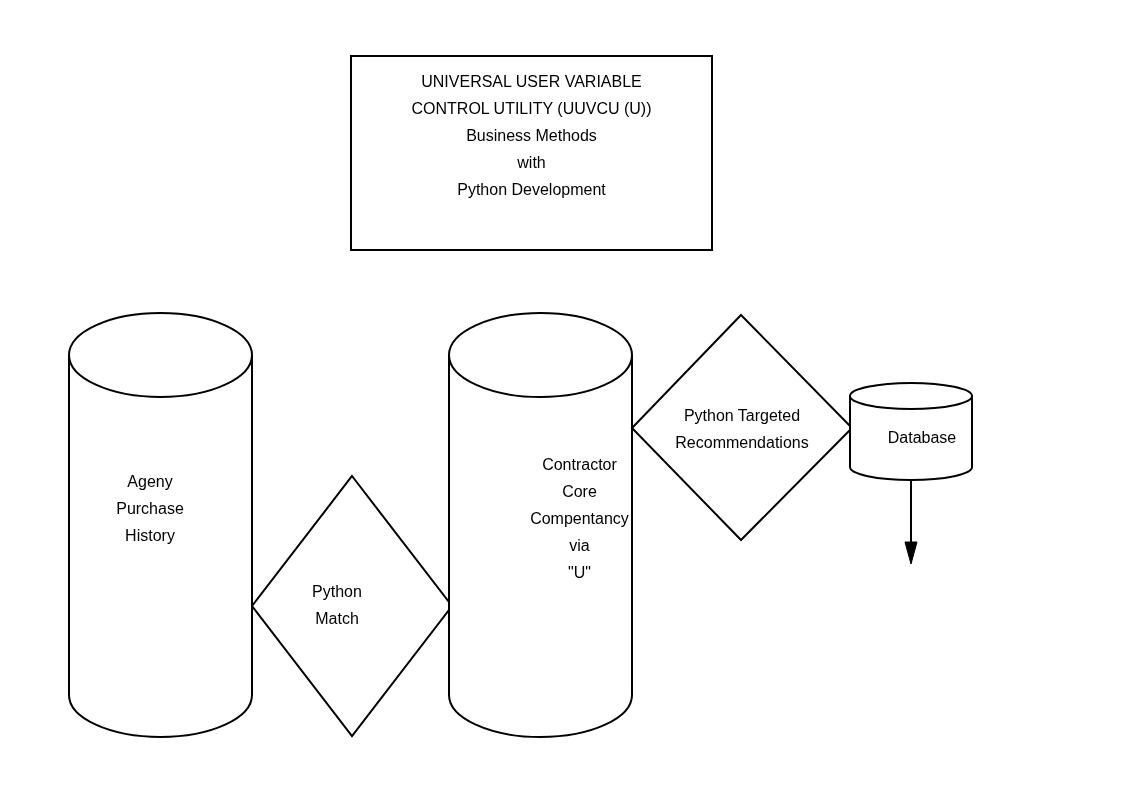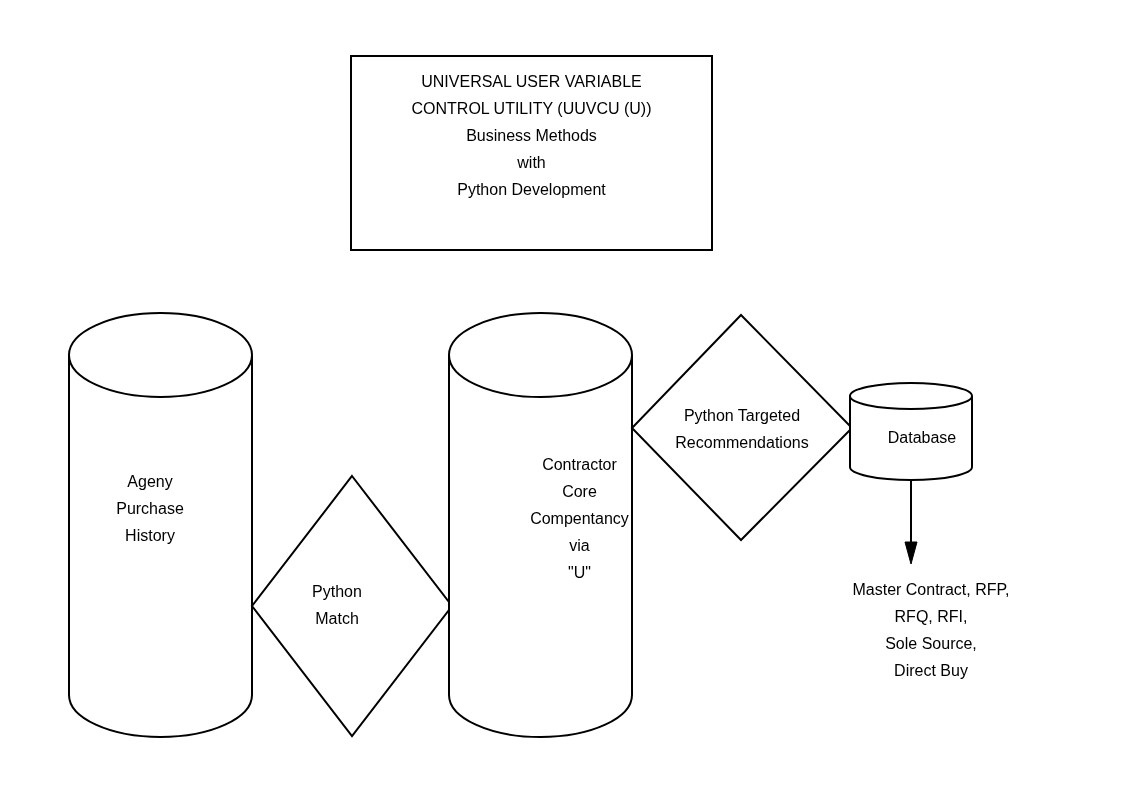--- a/index.html
+++ b/index.html
@@ -100,10 +100,6 @@
 
   <div class="label" style="left:850px; top:424px; width:144px;">Database</div>
 
-  <div class="label" style="left:800px; top:576px; width:262px;">Master Contract, RFP,
-RFQ, RFI,
-Sole Source,
-Direct Buy</div>
 
 </div>
 

